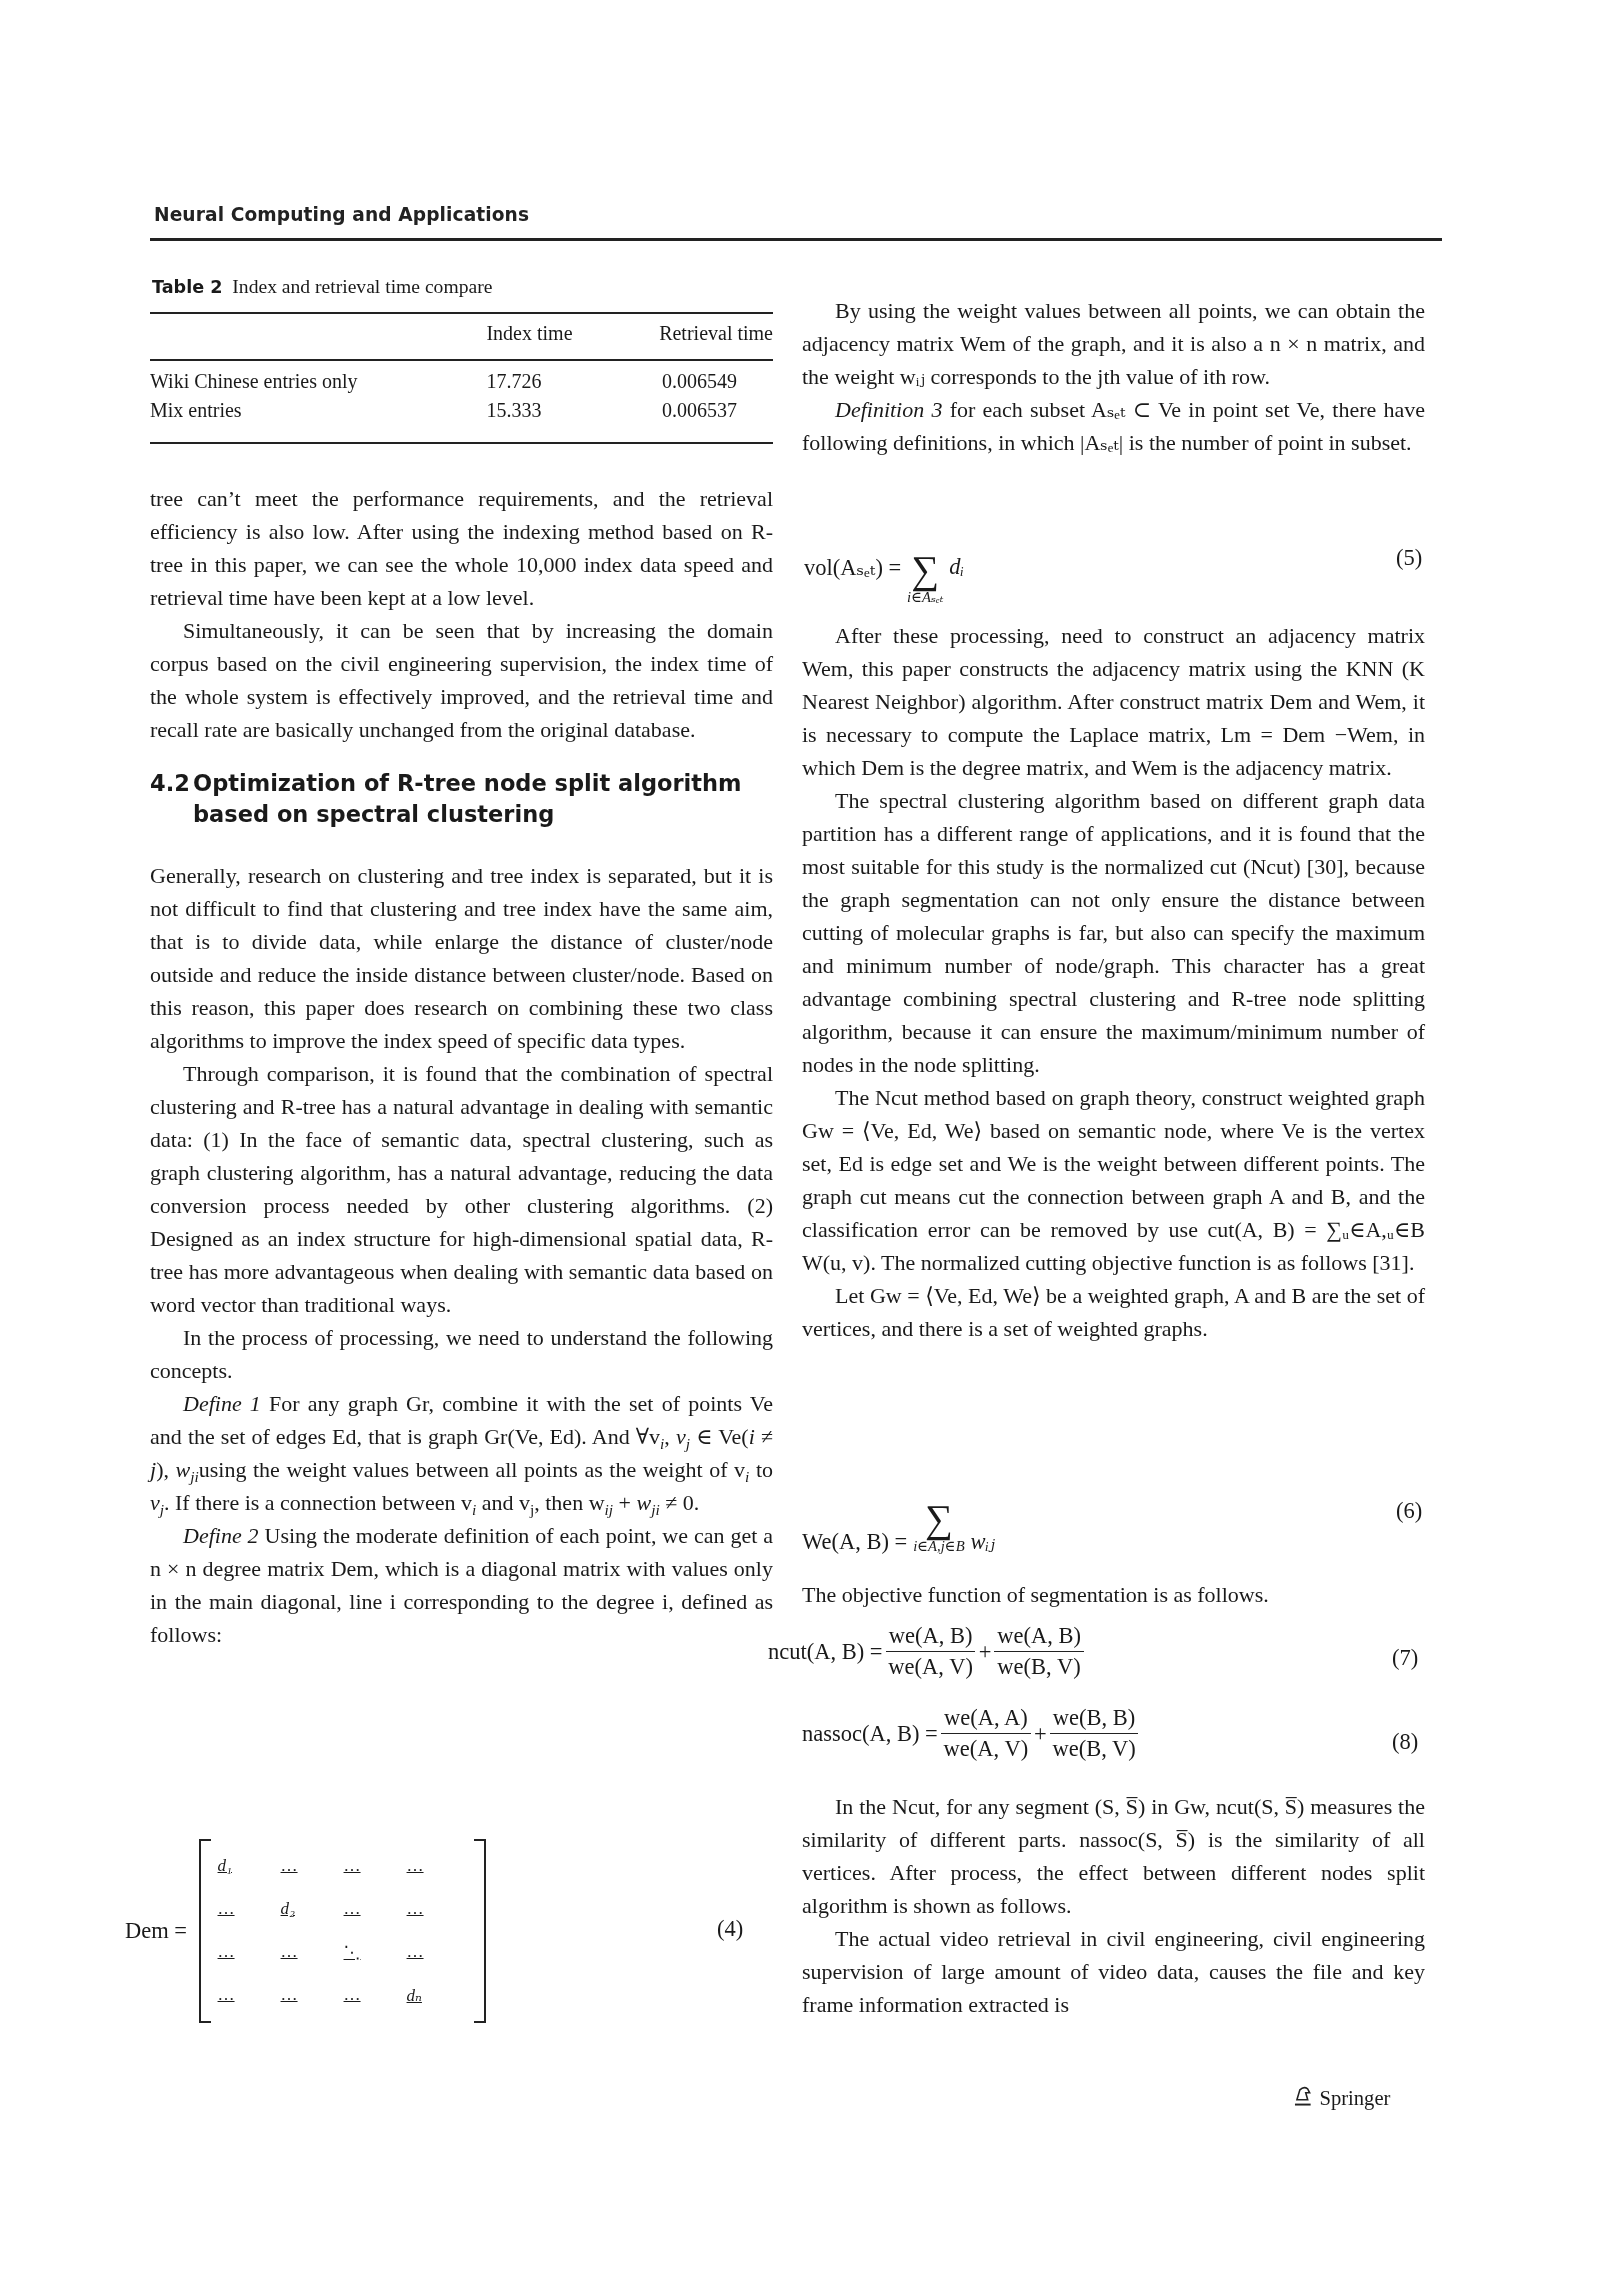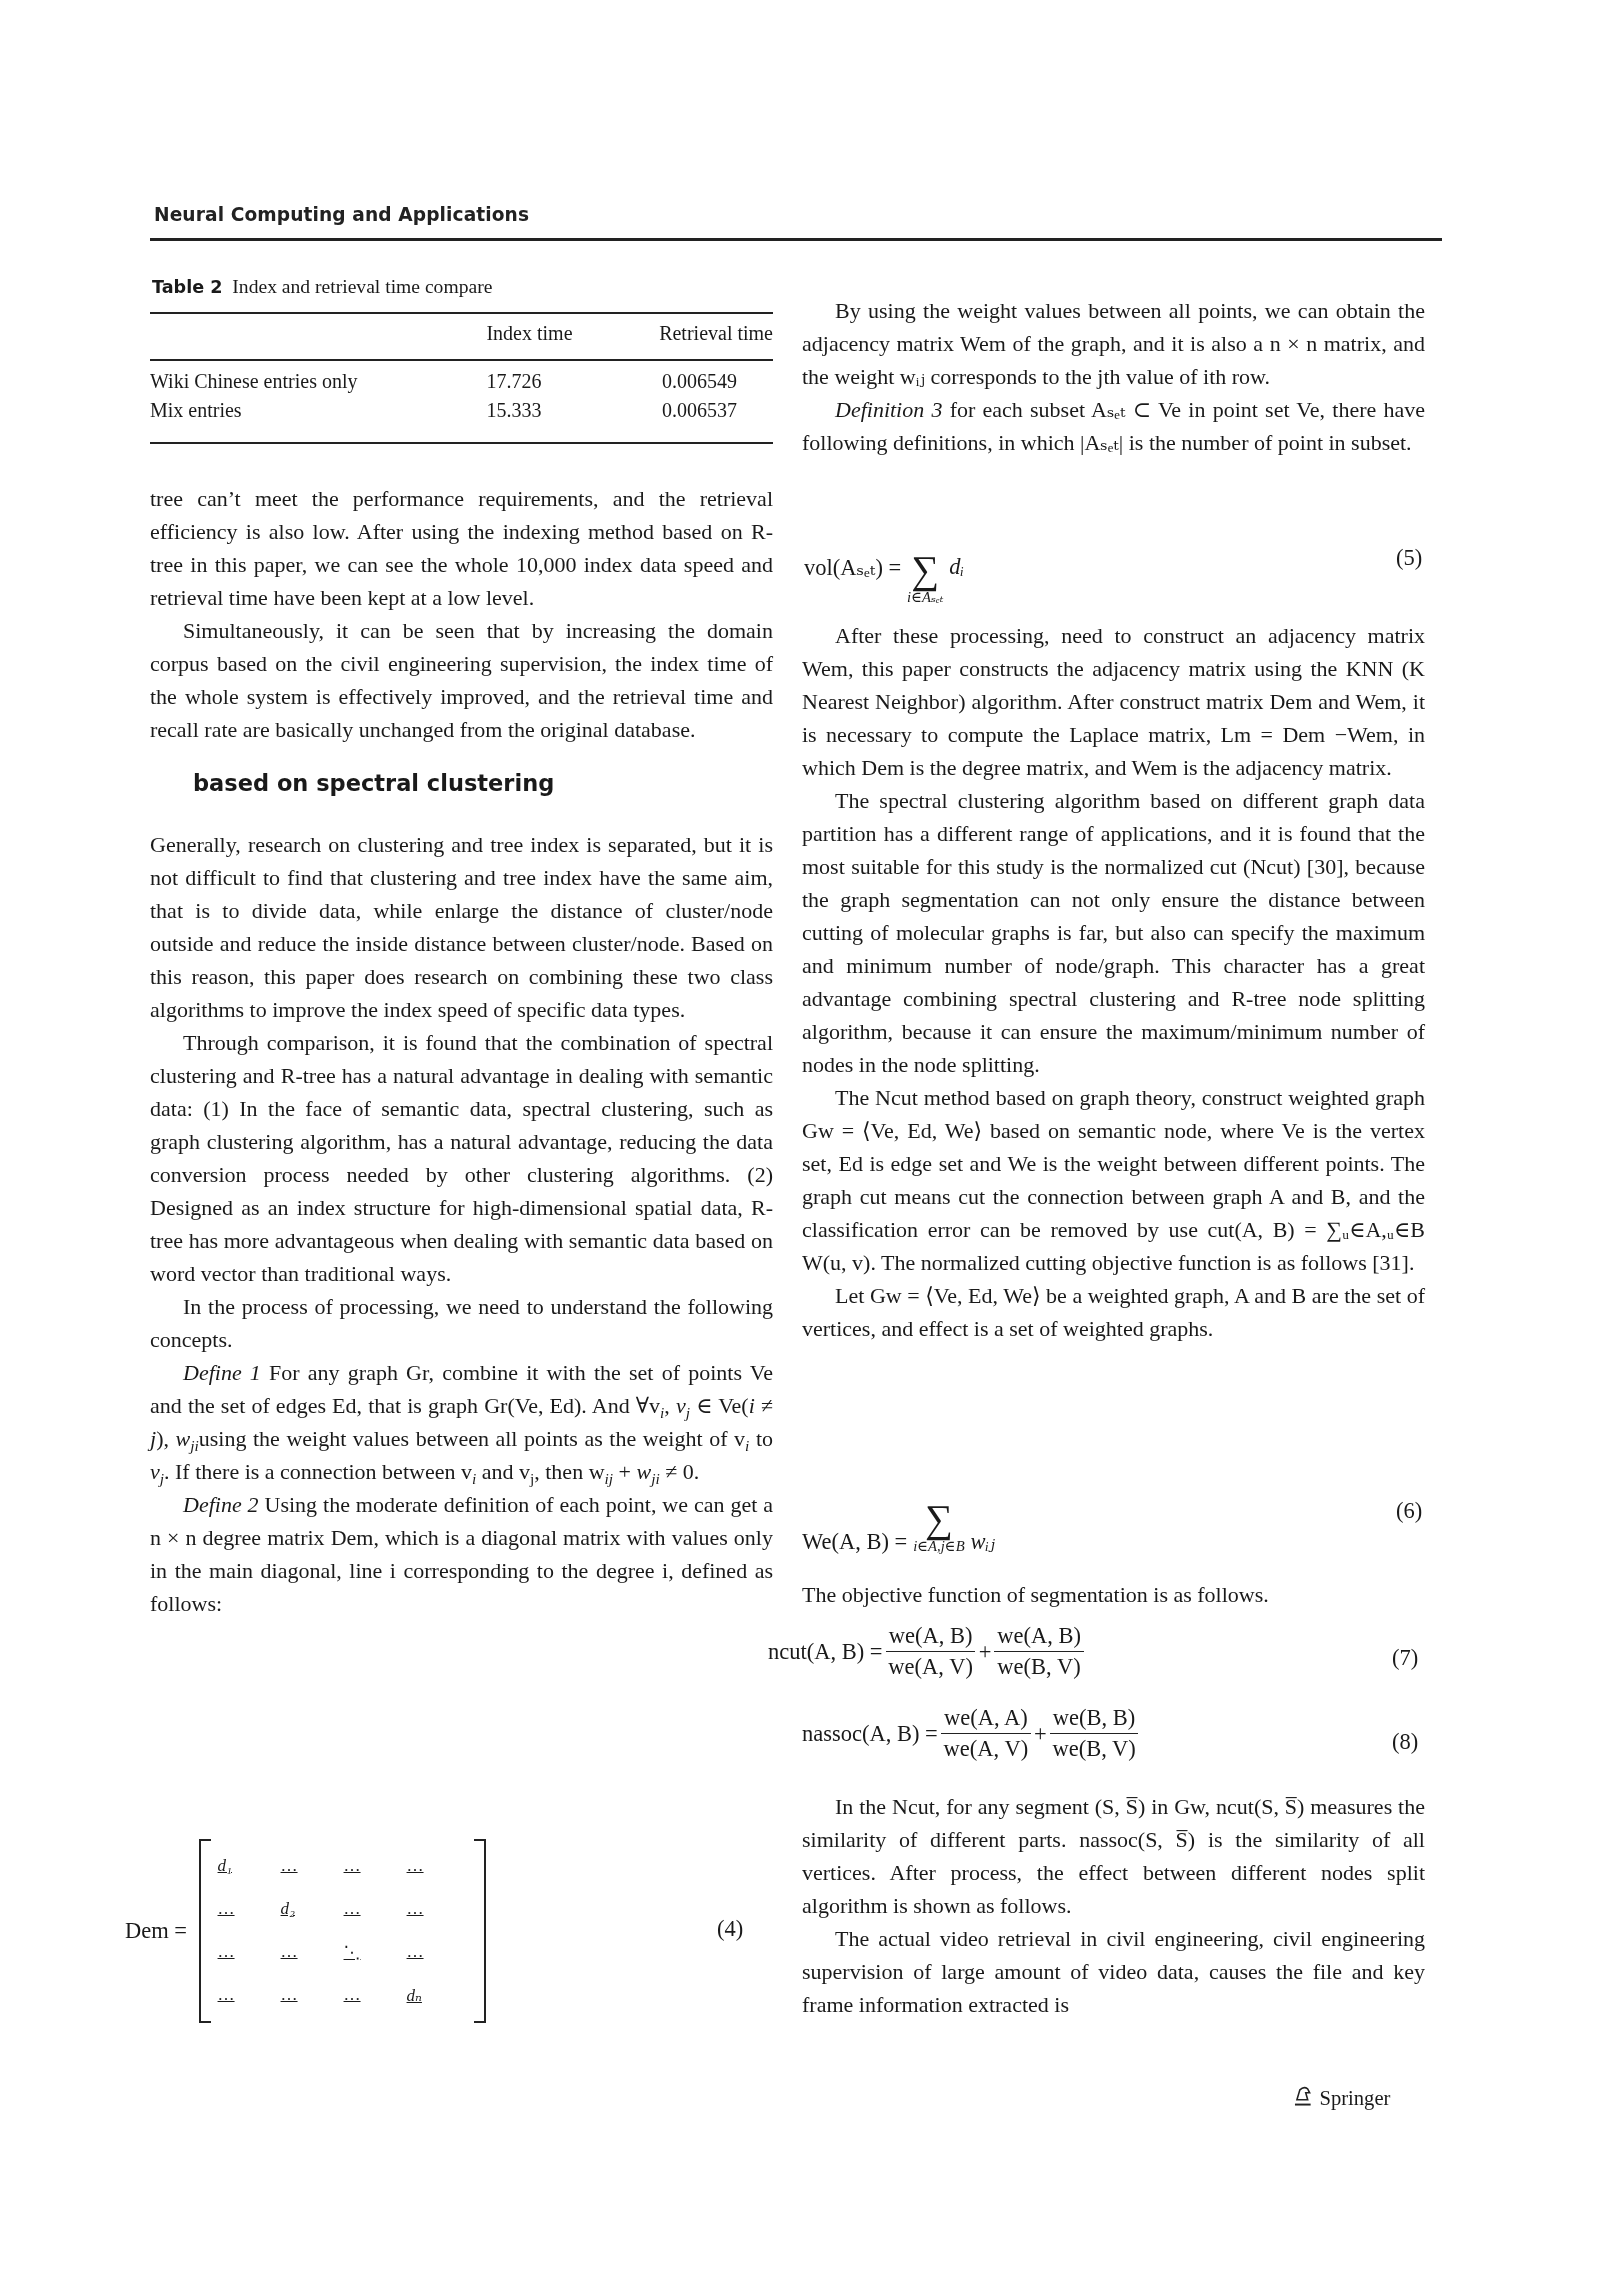--- a/index.html
+++ b/index.html
@@ -79,6 +79,7 @@
   <p class="p indent">Simultaneously, it can be seen that by increasing the domain corpus based on the civil engineering supervision, the index time of the whole system is effectively improved, and the retrieval time and recall rate are basically unchanged from the original database.</p>
 
   <div class="sec-title" style="margin-top:21.6px;">
+    <div><span class="sec-num">4.2</span><span>Optimization of R-tree node split algorithm</span></div>
     <div class="sec-line2">based on spectral clustering</div>
   </div>
 

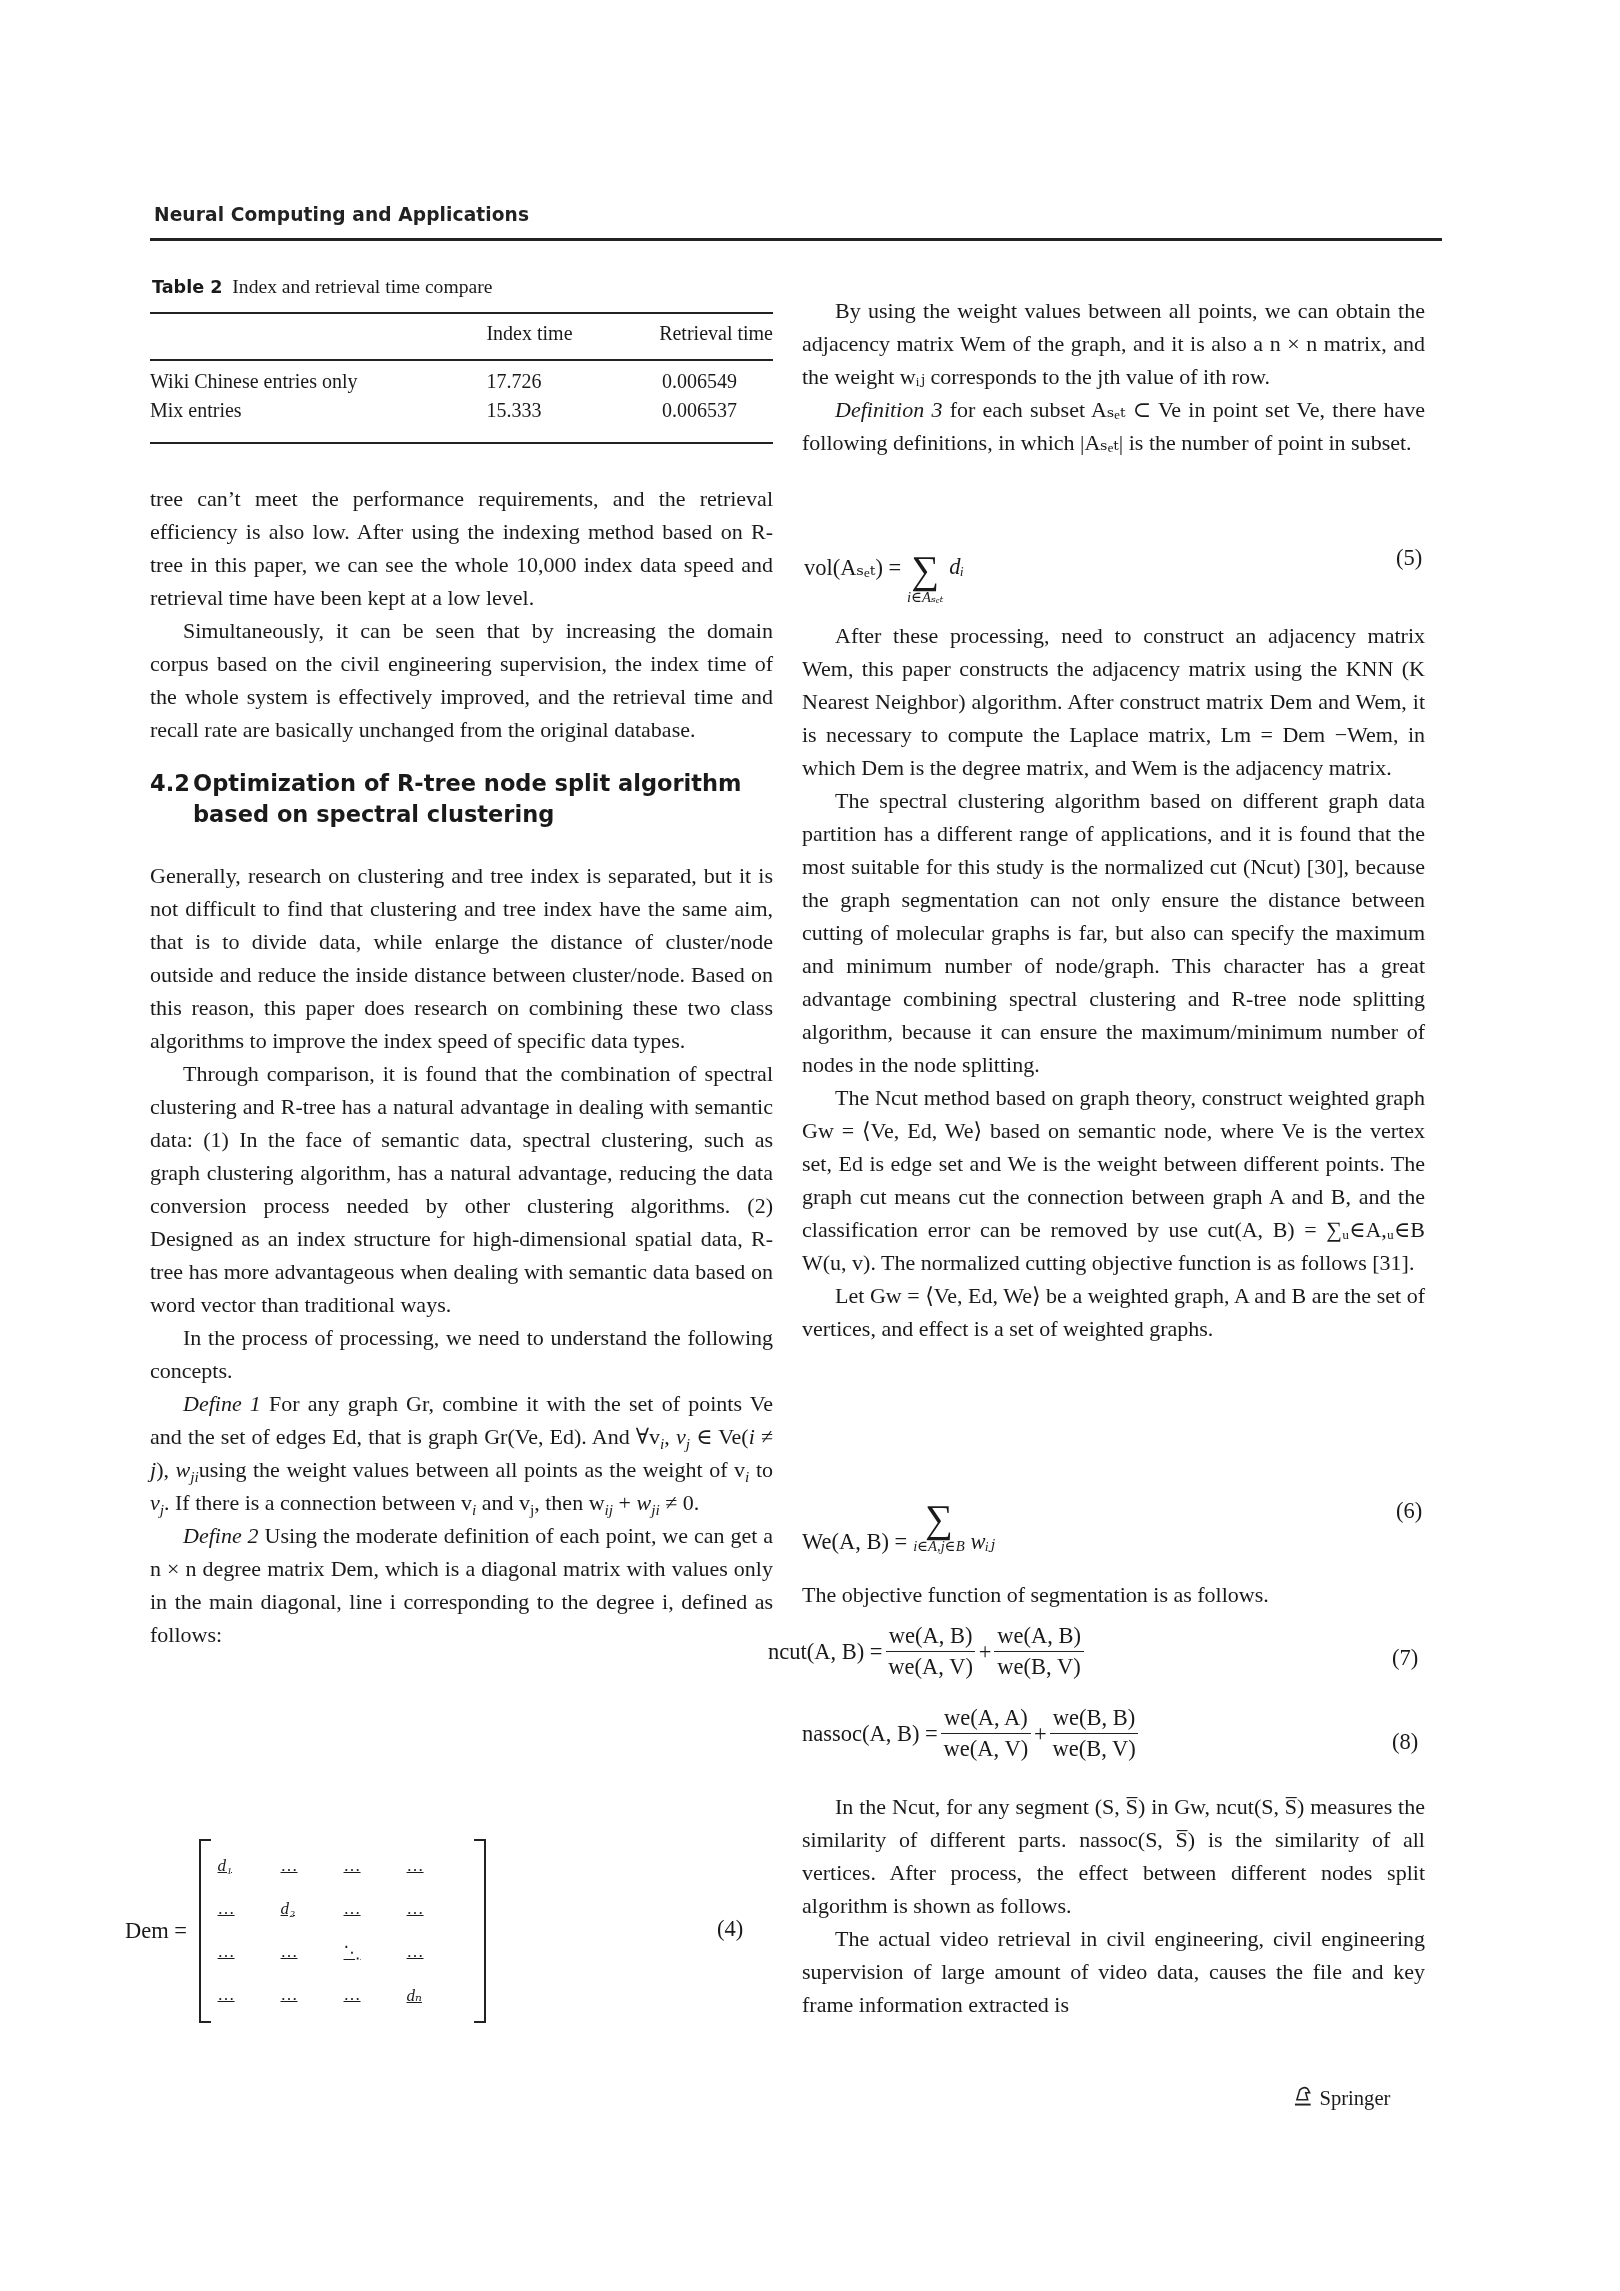--- a/index.html
+++ b/index.html
@@ -144,7 +144,7 @@
   <p class="p indent">After these processing, need to construct an adjacency matrix Wem, this paper constructs the adjacency matrix using the KNN (K Nearest Neighbor) algorithm. After construct matrix Dem and Wem, it is necessary to compute the Laplace matrix, Lm = Dem −Wem, in which Dem is the degree matrix, and Wem is the adjacency matrix.</p>
   <p class="p indent">The spectral clustering algorithm based on different graph data partition has a different range of applications, and it is found that the most suitable for this study is the normalized cut (Ncut) [30], because the graph segmentation can not only ensure the distance between cutting of molecular graphs is far, but also can specify the maximum and minimum number of node/graph. This character has a great advantage combining spectral clustering and R-tree node splitting algorithm, because it can ensure the maximum/minimum number of nodes in the node splitting.</p>
   <p class="p indent">The Ncut method based on graph theory, construct weighted graph Gw = ⟨Ve, Ed, We⟩ based on semantic node, where Ve is the vertex set, Ed is edge set and We is the weight between different points. The graph cut means cut the connection between graph A and B, and the classification error can be removed by use cut(A, B) = ∑ᵤ∈A,ᵤ∈B W(u, v). The normalized cutting objective function is as follows [31].</p>
-  <p class="p indent">Let Gw = ⟨Ve, Ed, We⟩ be a weighted graph, A and B are the set of vertices, and effect is a set of weighted graphs.</p>
+  <p class="p indent">Let Gw = ⟨Ve, Ed, We⟩ be a weighted graph, A and B are the set of vertices, and there is a set of weighted graphs.</p>
 </div>
 
 <div class="eq" style="left:802px;top:1478px;display:flex;align-items:flex-end;">

